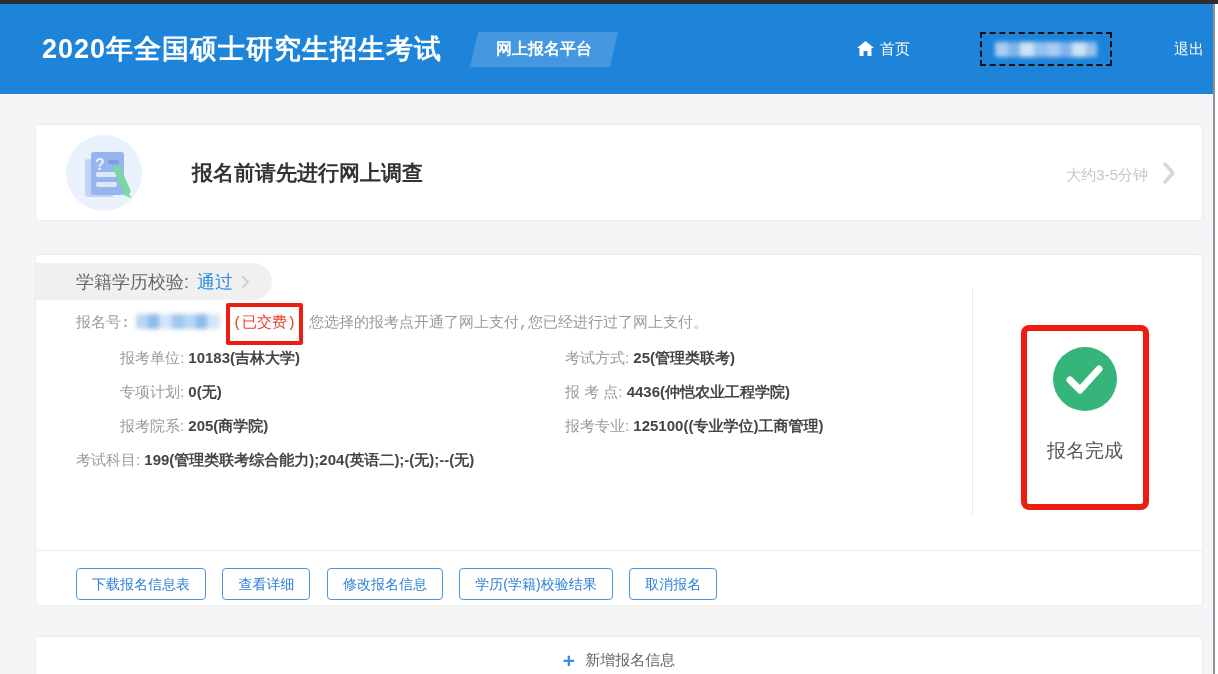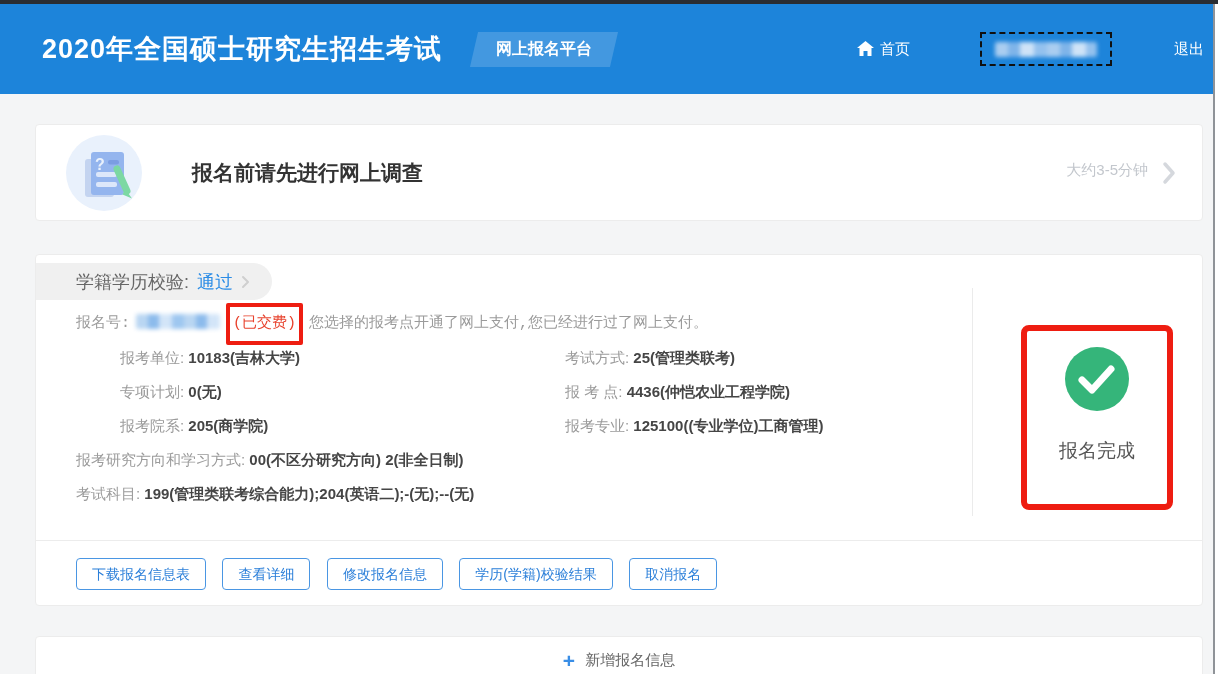--- a/index.html
+++ b/index.html
@@ -56,7 +56,7 @@
   .survey-card { margin-top:30px; height:97px; display:flex; align-items:center; padding:0 26px 0 30px; }
   .survey-icon { width:76px; height:76px; flex:0 0 76px; }
   .survey-title { margin-left:50px; font-size:21px; font-weight:bold; color:#333; }
-  .survey-right { margin-left:auto; display:flex; align-items:flex-start; color:#c3c7cd; font-size:15px; }
+  .survey-right { margin-left:auto; display:flex; align-items:flex-end; color:#c3c7cd; font-size:15px; }
   .survey-right svg { margin-left:14px; display:block; }
 
   

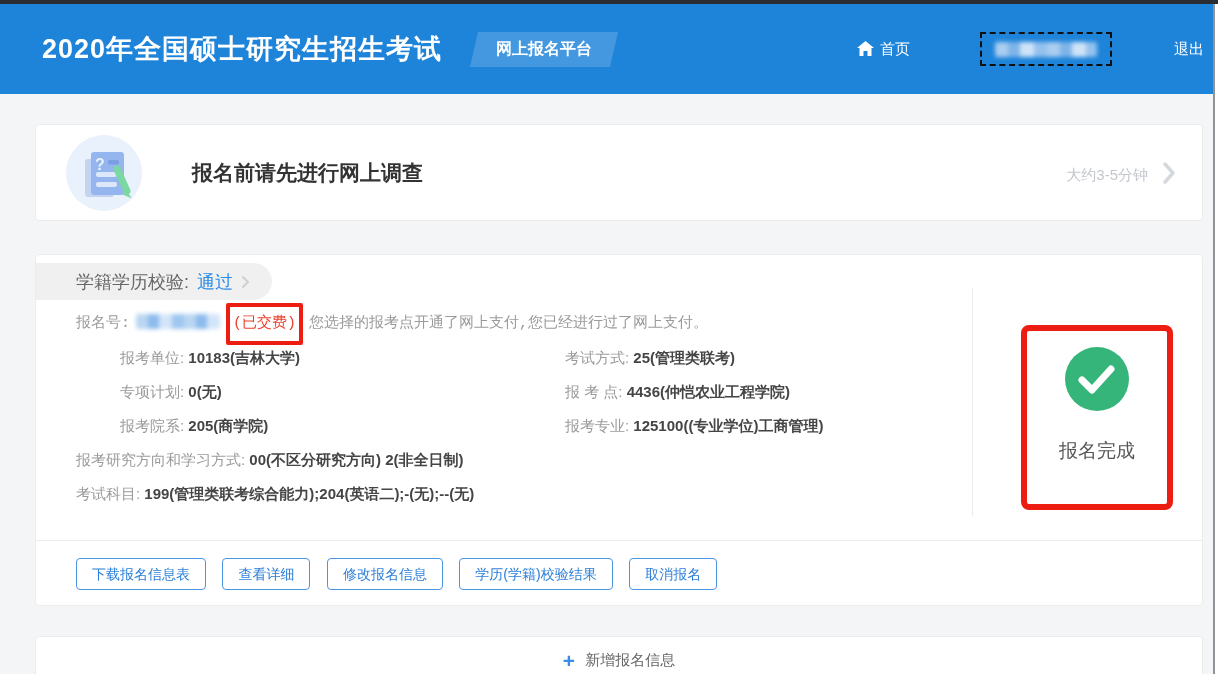--- a/index.html
+++ b/index.html
@@ -192,9 +192,6 @@
     </div>
 
     <div class="full-row">
-      <span class="lbl">报考研究方向和学习方式:</span> <span class="val">00(不区分研究方向) 2(非全日制)</span>
-    </div>
-    <div class="full-row">
       <span class="lbl">考试科目:</span> <span class="val">199(管理类联考综合能力);204(英语二);-(无);--(无)</span>
     </div>
   </div>

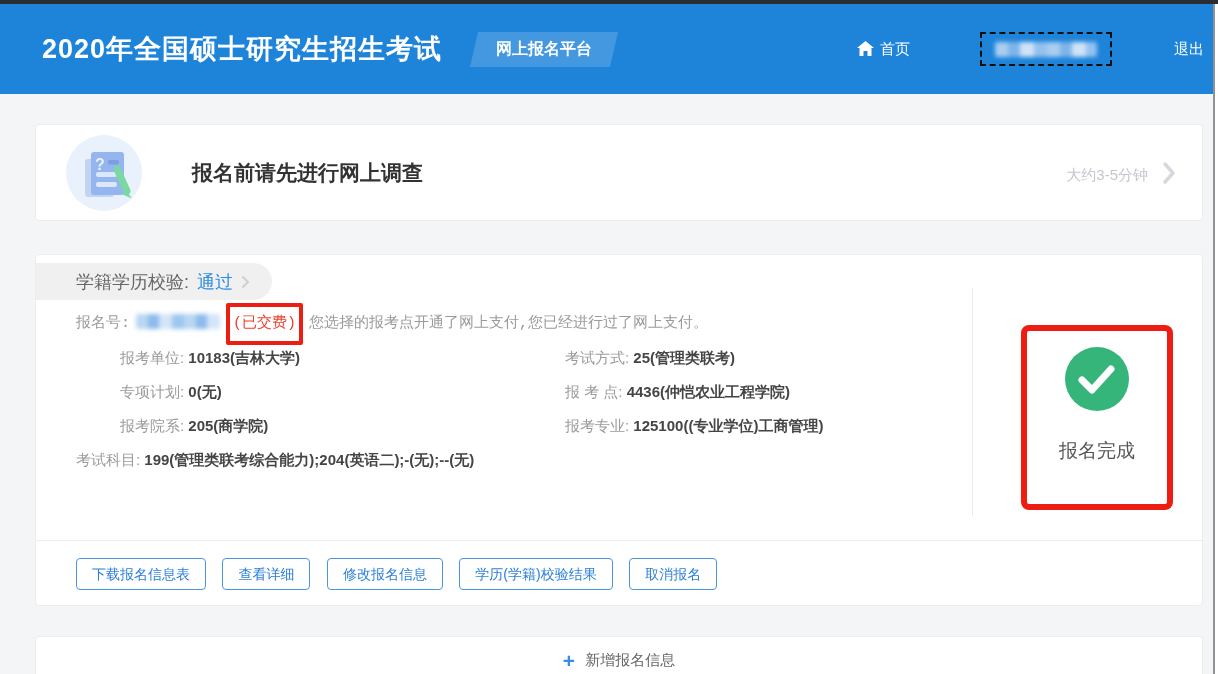--- a/index.html
+++ b/index.html
@@ -93,7 +93,7 @@
   .full-row { line-height:34px; white-space:nowrap; }
 
   .status-annotation {
-    position:absolute; left:985px; top:70px; width:152px; height:185px;
+    position:absolute; left:985px; top:70px; width:128px; height:185px;
     border:6px solid #ee1d11; border-radius:8px;
     display:flex; flex-direction:column; align-items:center; padding-top:16px;
   }

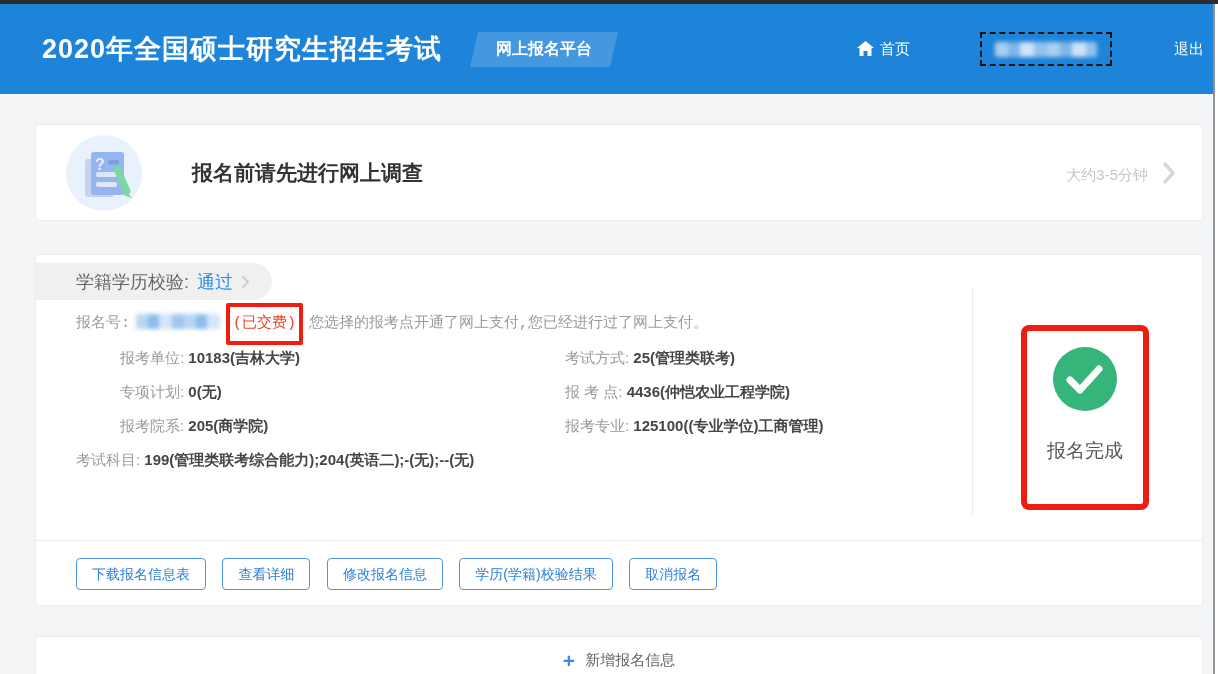--- a/index.html
+++ b/index.html
@@ -100,7 +100,7 @@
   .status-label { margin-top:27px; font-size:19px; color:#555; }
 
   .btn-row {
-    position:absolute; left:0; top:285px; width:100%;
+    position:absolute; left:0; top:295px; width:100%;
     border-top:1px solid #ececec; padding:17px 0 0 40px;
   }
   .action-btn {

